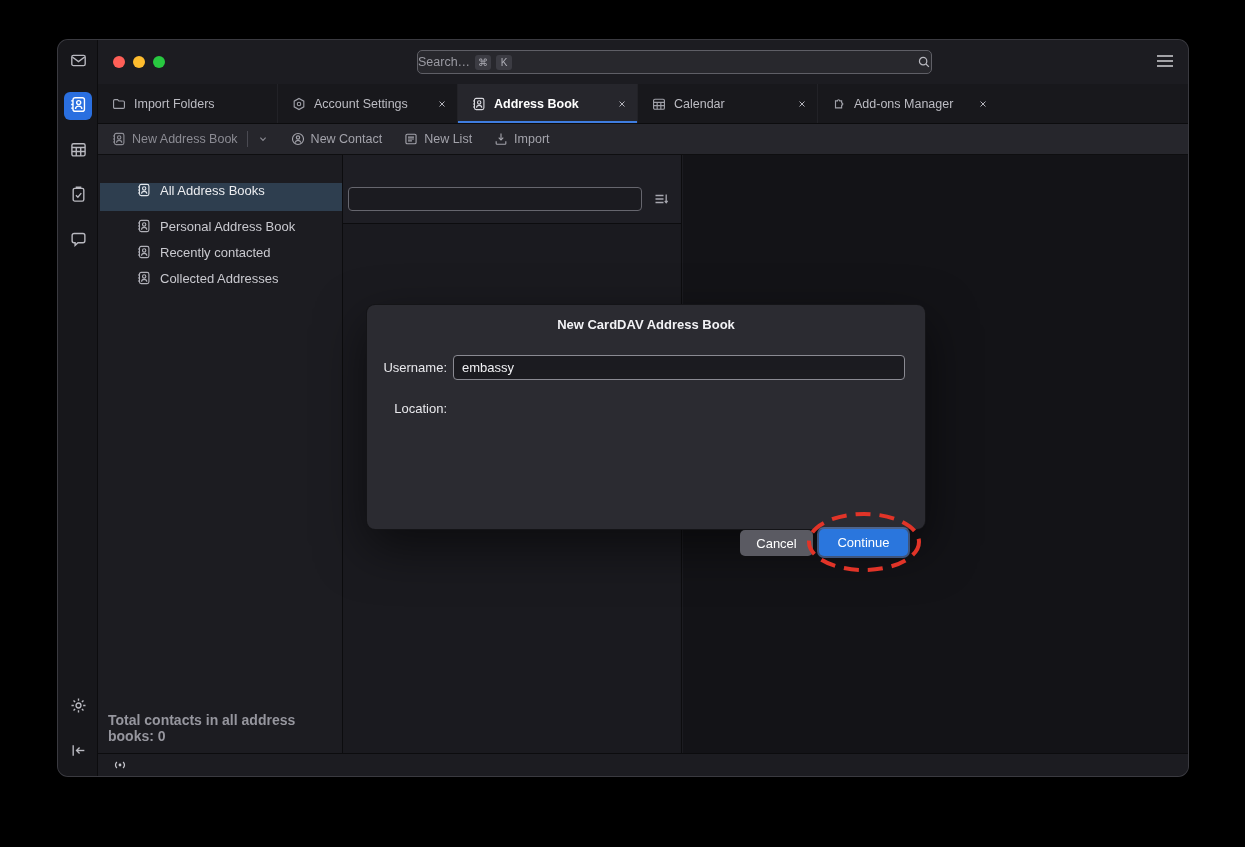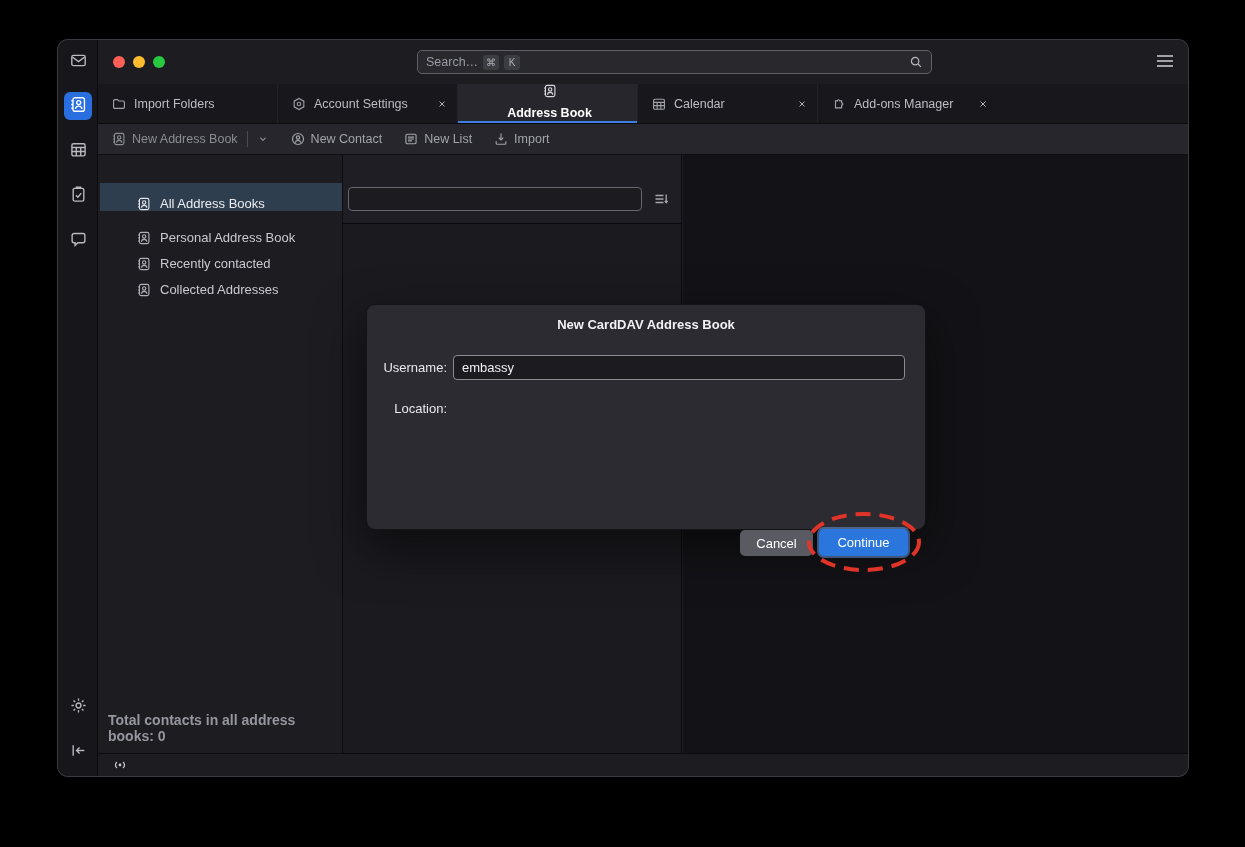--- a/index.html
+++ b/index.html
@@ -25,7 +25,7 @@
   .light.green { left:55px; background:#28c840; }
   .searchbar { position:absolute; left:319px; top:10px; width:515px; height:24px;
                background:#28282d; border:1px solid #5f5f66; border-radius:5px;
-               display:flex; align-items:center; padding:0 8px; gap:5px; color:#9a9aa2; font-size:12.5px; }
+               display:flex; align-items:center; padding:0 0; gap:5px; color:#9a9aa2; font-size:12.5px; }
   .searchbar .grow { flex:1; }
   .keycap { display:inline-flex; align-items:center; justify-content:center; min-width:16px; height:15px;
             padding:0 3px; background:#3c3c43; border-radius:3px; color:#aeaeb6; font-size:10px; }

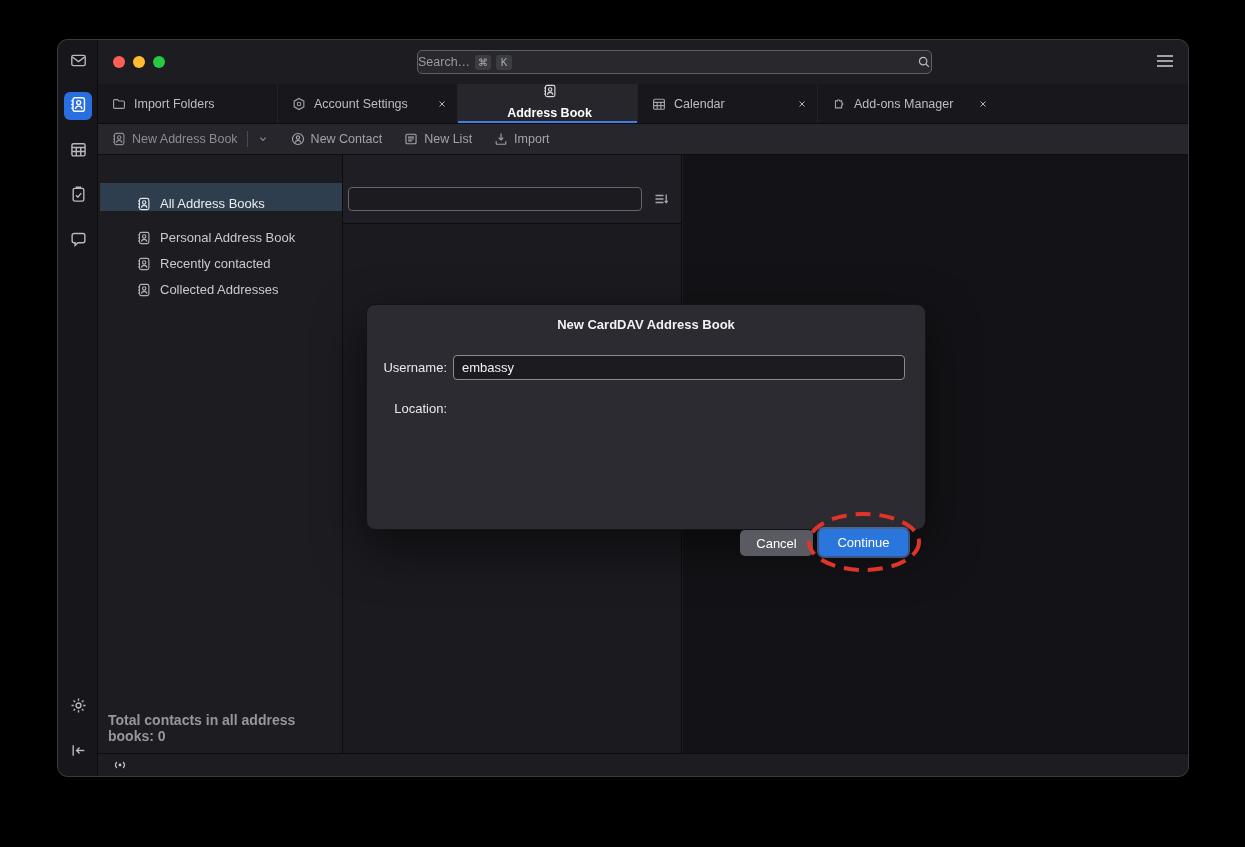--- a/index.html
+++ b/index.html
@@ -37,7 +37,7 @@
   .tab { width:180px; display:flex; align-items:center; gap:8px; padding:0 10px 0 14px;
          color:#bcbcc3; font-size:12.5px; border-right:1px solid #222227; }
   .tab .ticon { color:#9fa0a8; display:flex; }
-  .tab.active { background:#26262c; color:#fff; font-weight:bold; box-shadow:inset 0 -2px 0 #3f7de0;flex-direction:column; }
+  .tab.active { background:#26262c; color:#fff; font-weight:bold; box-shadow:inset 0 -2px 0 #3f7de0; }
   .tab.active .ticon { color:#d6d6dc; }
   .tab .close { margin-left:auto; color:#b3b3bb; display:flex; }
 

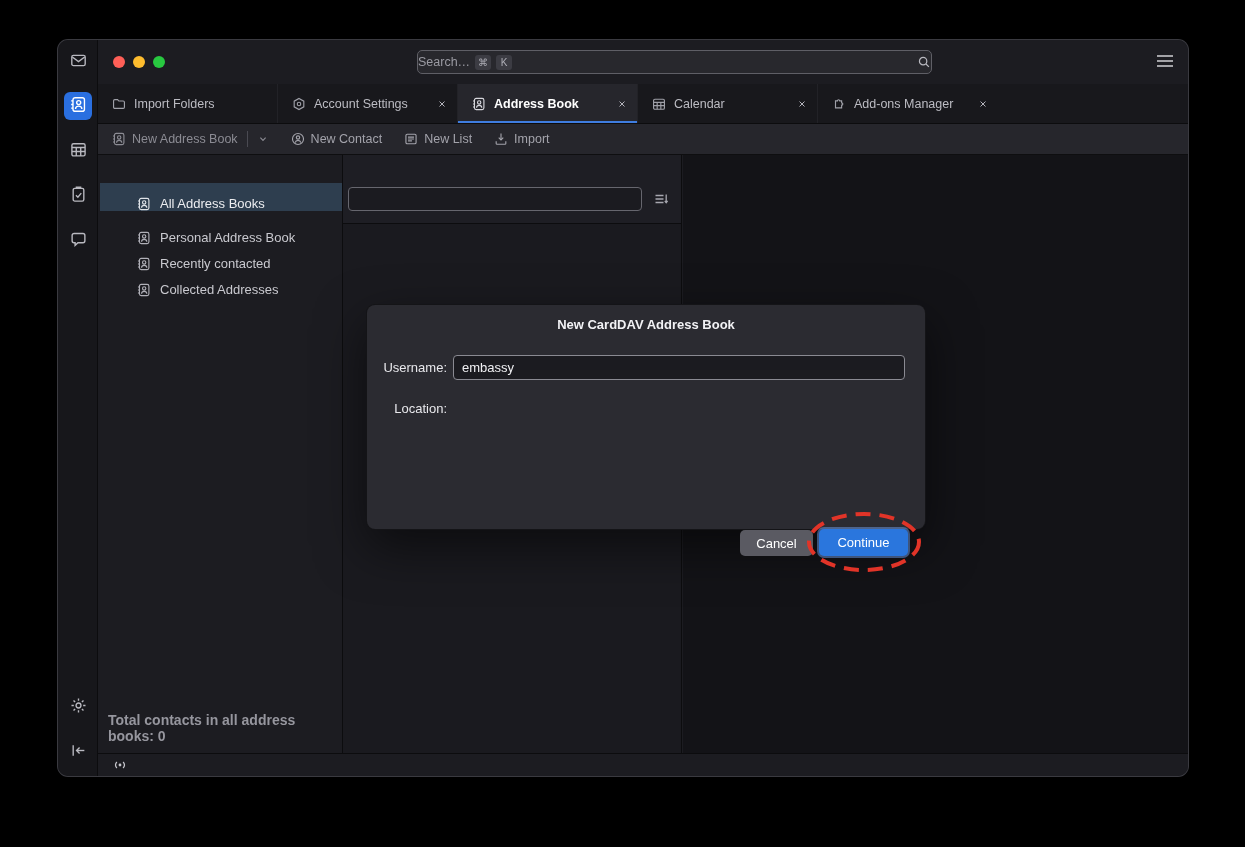--- a/index.html
+++ b/index.html
@@ -52,7 +52,7 @@
   
   .content { position:absolute; left:40px; top:115px; right:0; bottom:23px; }
   .pane-left { position:absolute; left:2px; top:0; width:242px; height:100%; background:#1c1c21; }
-  .ab-row { position:absolute; left:0; right:0; height:28px; display:flex; align-items:flex-end;
+  .ab-row { position:absolute; left:0; right:0; height:28px; display:flex; align-items:flex-start;
             gap:9px; padding-left:37px; color:#c9c9cf; font-size:13px; }
   .ab-row .aicon { color:#b0b0b8; display:flex; }
   .ab-row.selected { background:#2e3e4f; color:#ecedf0; }

